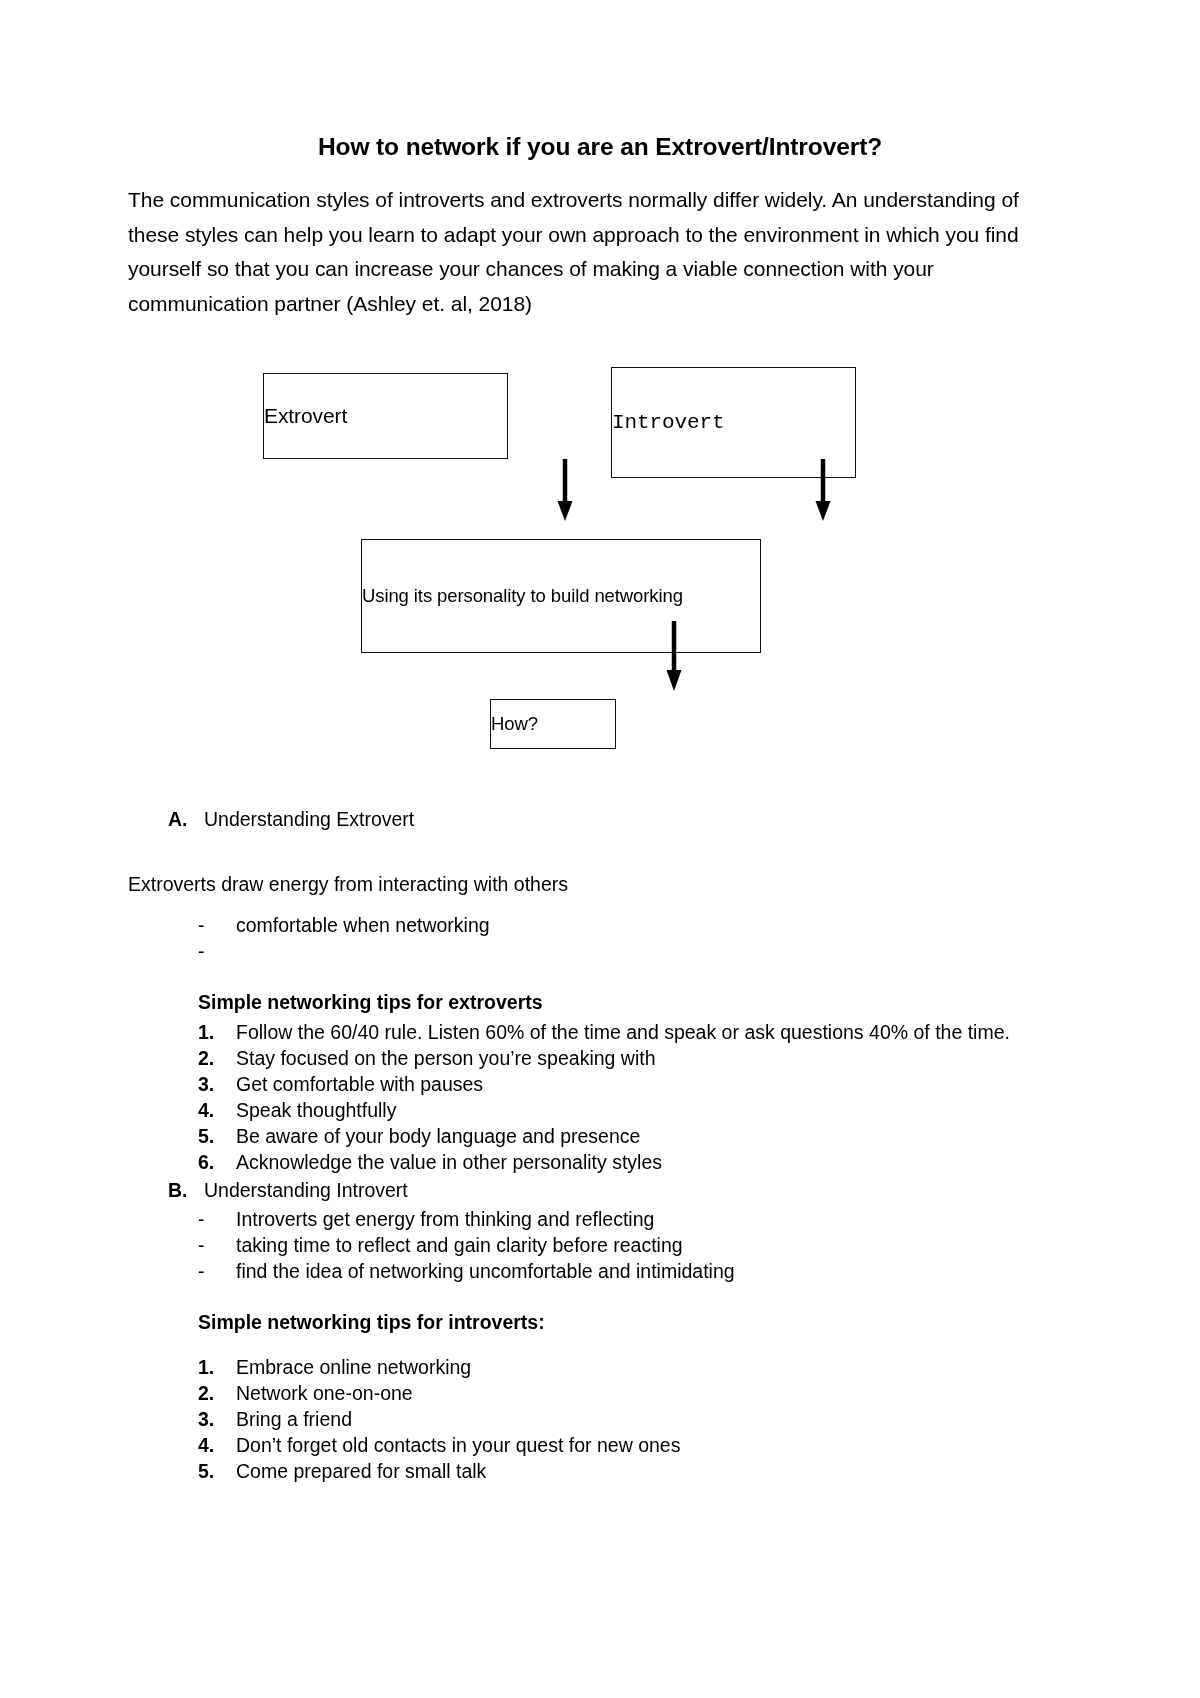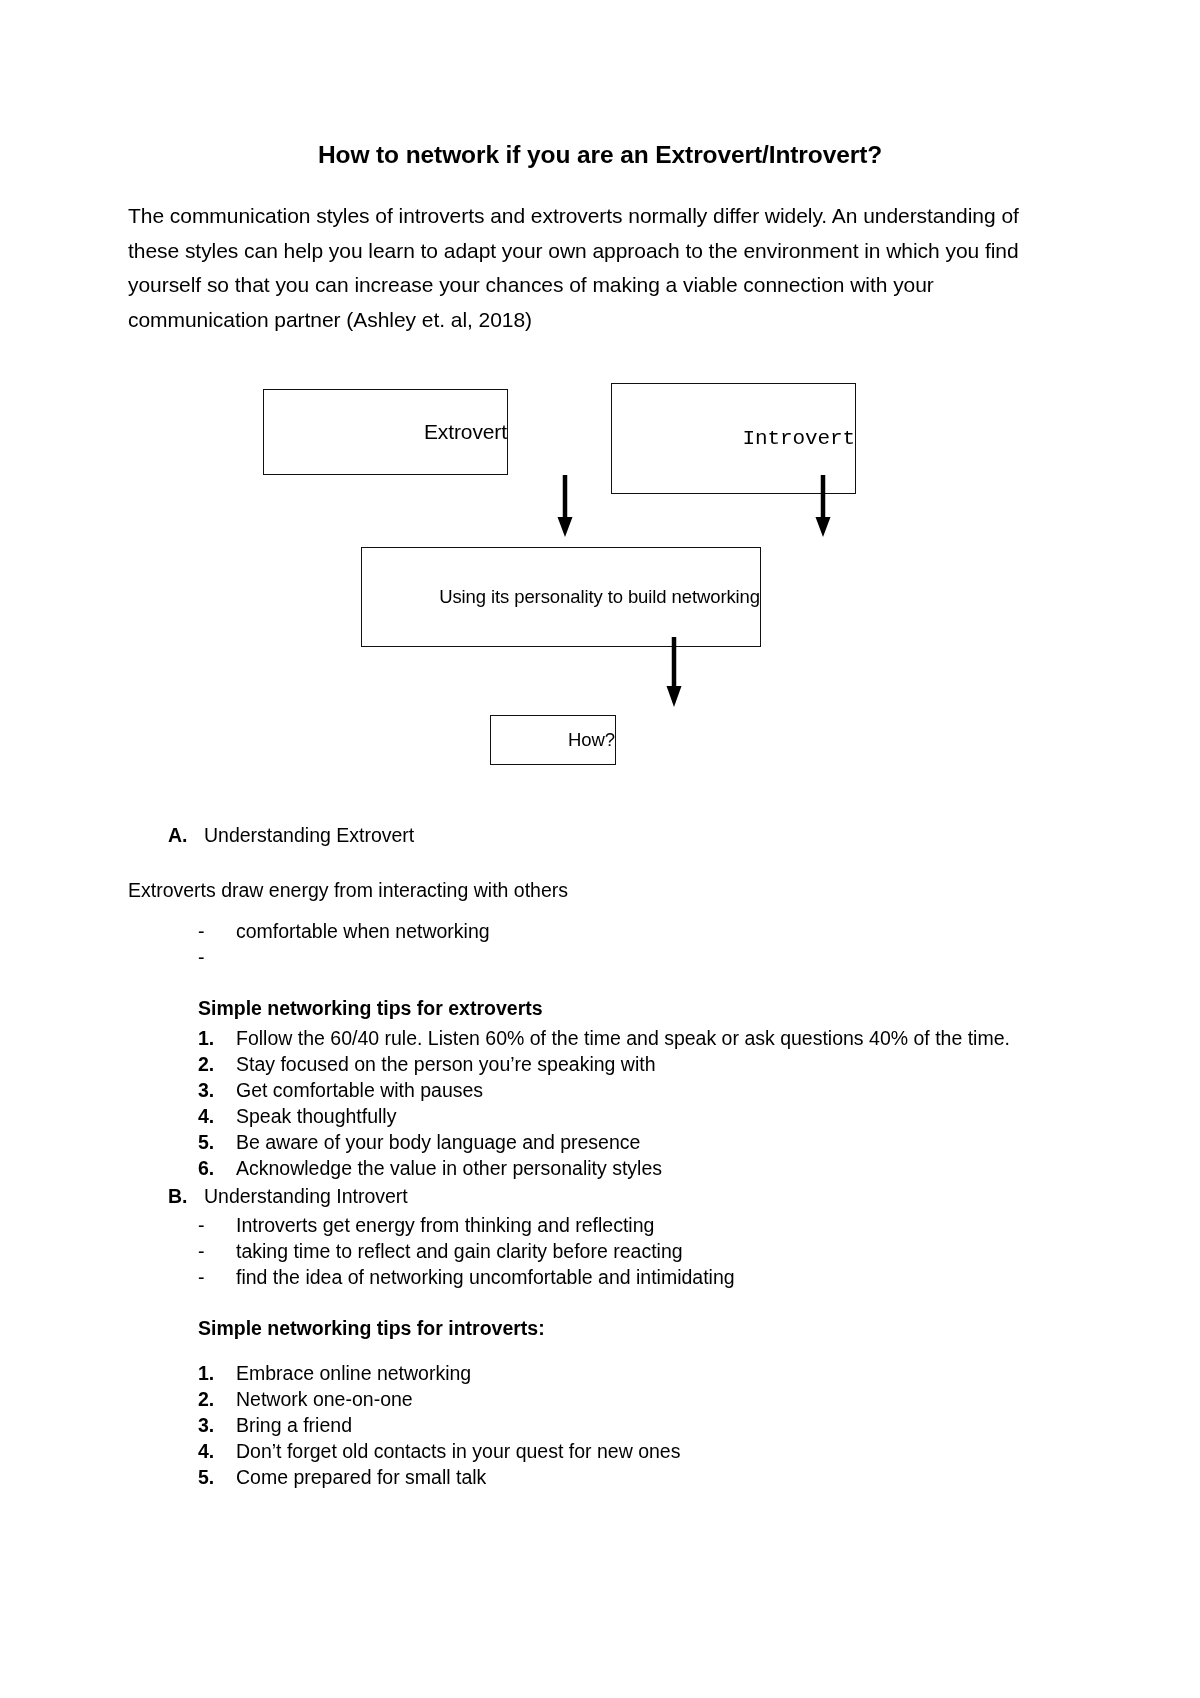--- a/index.html
+++ b/index.html
@@ -30,7 +30,7 @@
     font-size: 24.5px;
     font-weight: bold;
     letter-spacing: -0.1px;
-    margin: 8px;
+    margin: 0;
     padding-top: 132px;
     line-height: 1.2;
   }

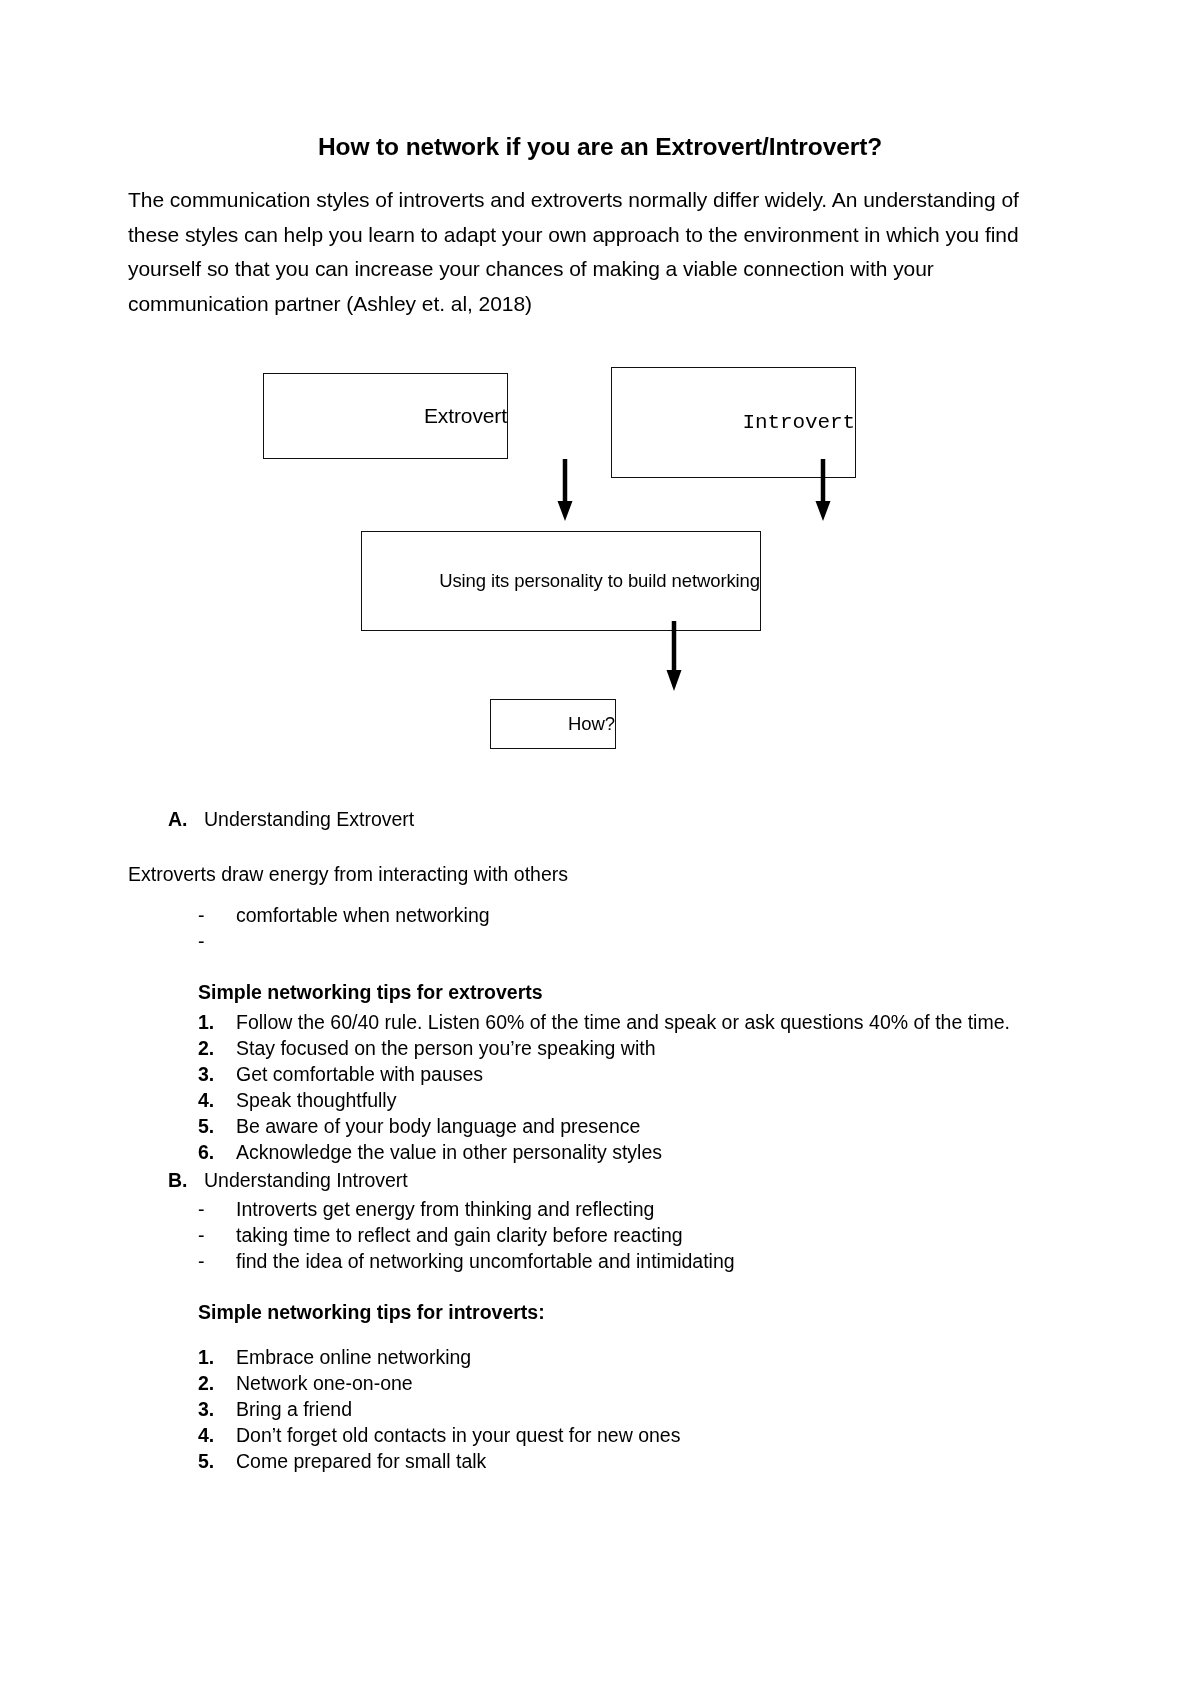--- a/index.html
+++ b/index.html
@@ -59,7 +59,7 @@
     box-sizing: border-box;
     display: flex;
     align-items: center;
-    justify-content: flex-end;
+    justify-content: flex-start;
     font-size: 21px;
     letter-spacing: -0.1px;
   }

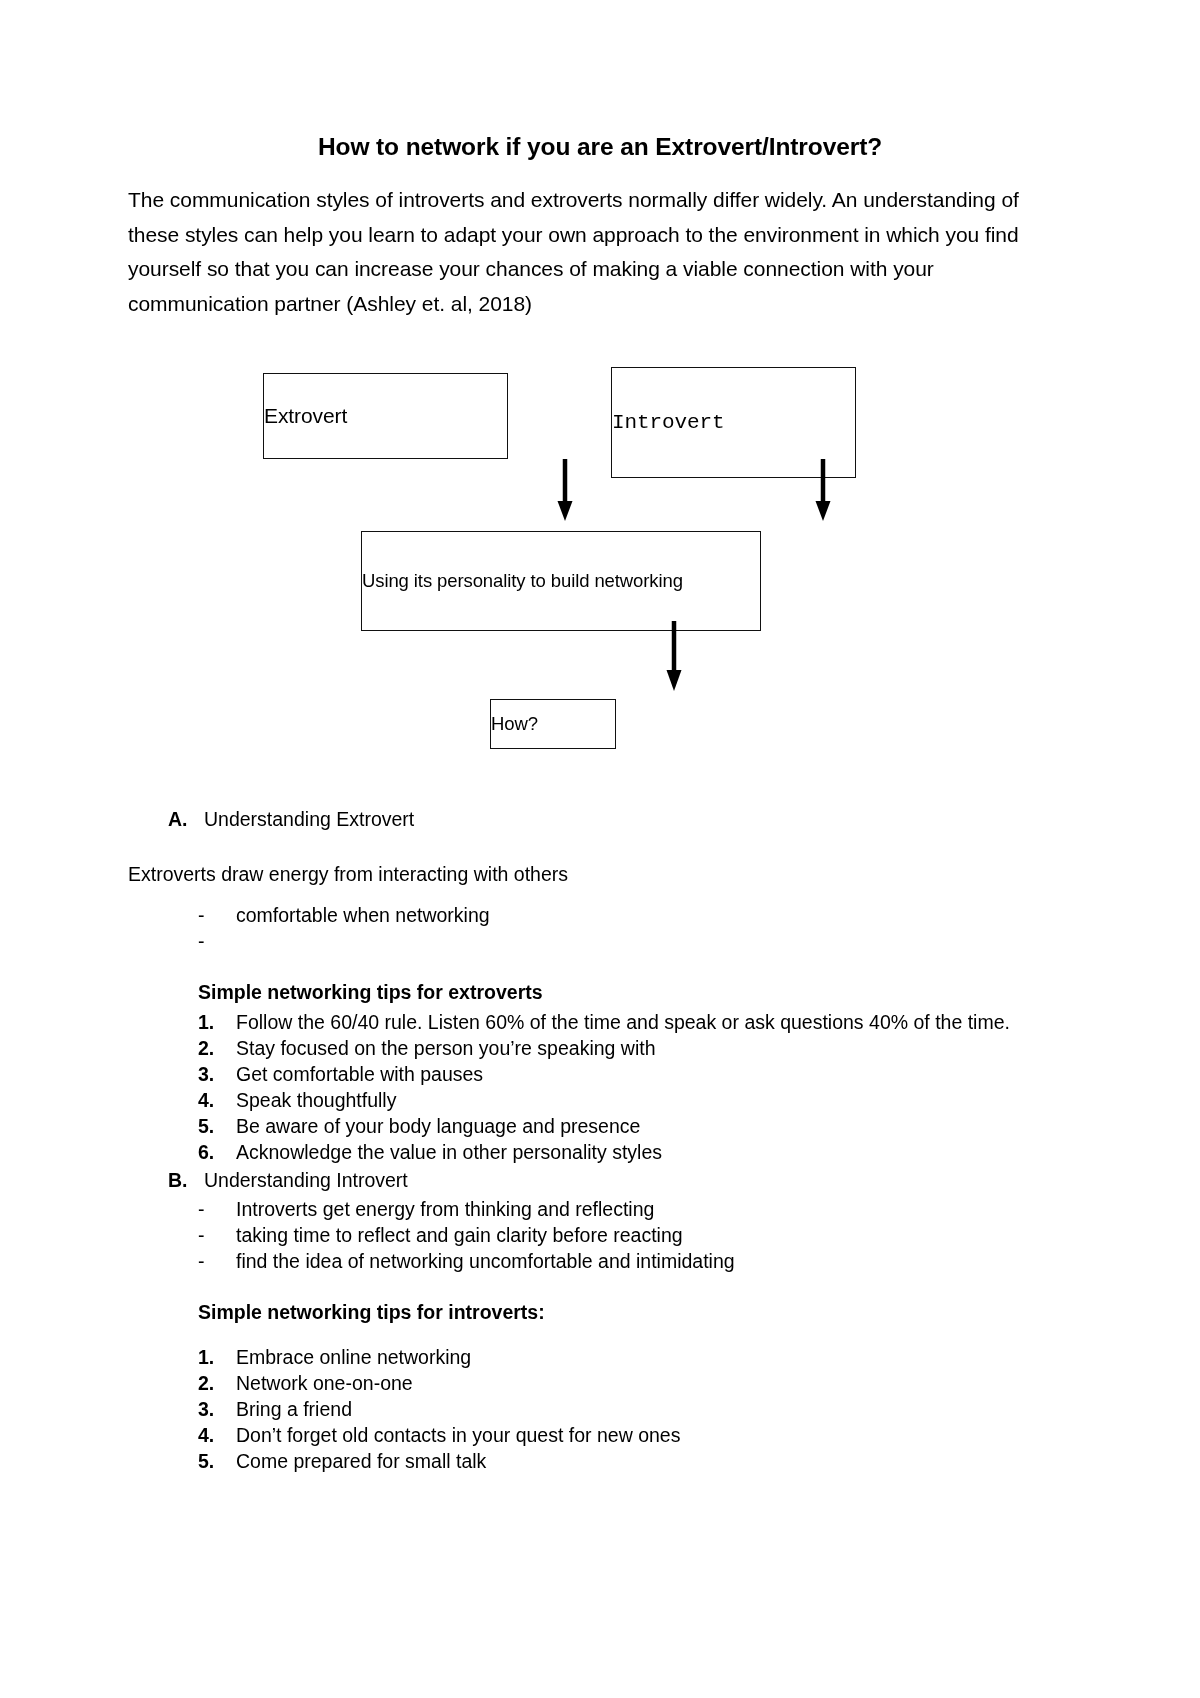--- a/index.html
+++ b/index.html
@@ -81,9 +81,9 @@
   }
   #box-using {
     left: 233px;
-    top: 176px;
+    top: 184px;
     width: 400px;
-    height: 100px;
+    height: 114px;
   }
   #box-how {
     left: 362px;

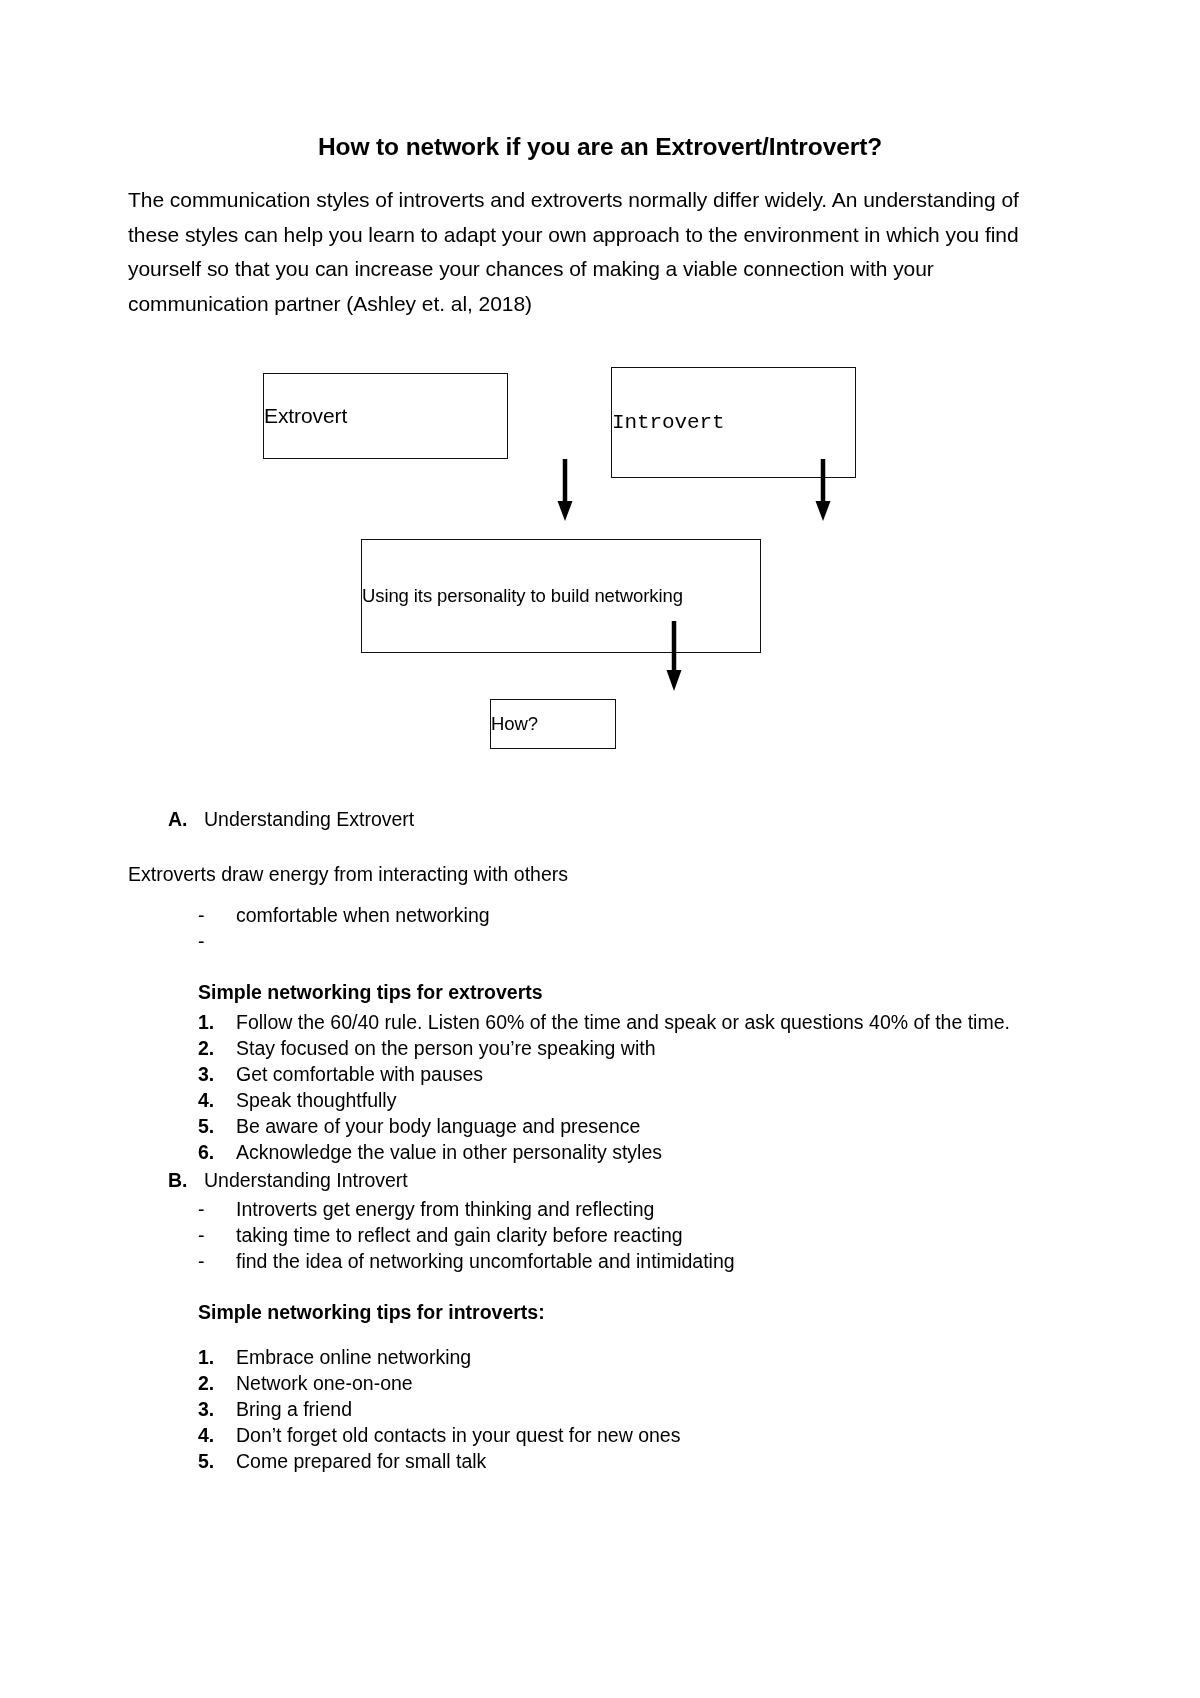--- a/index.html
+++ b/index.html
@@ -119,7 +119,7 @@
   .alpha-label { flex: 1 1 auto; }
 
   .plain-line {
-    margin-top: 26px;
+    margin-top: 36px;
     font-size: 19.5px;
   }
 

